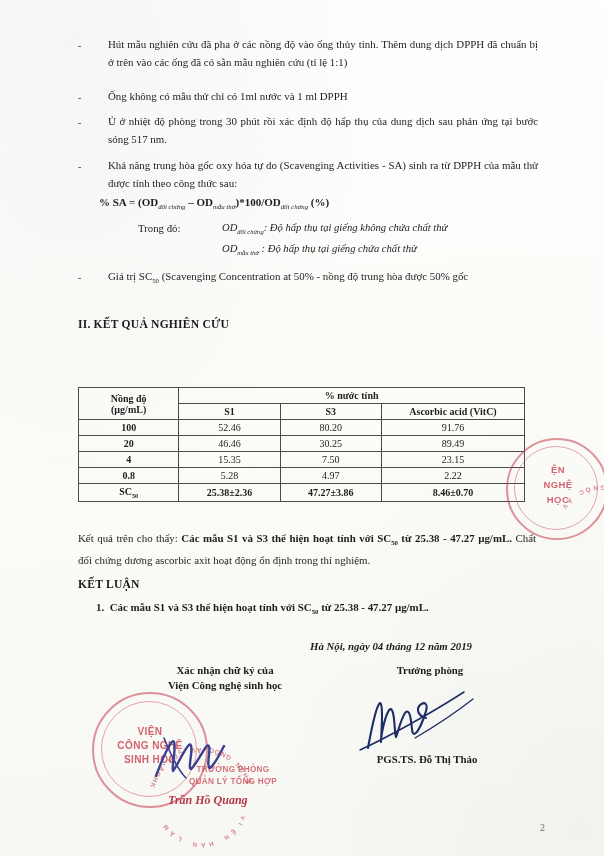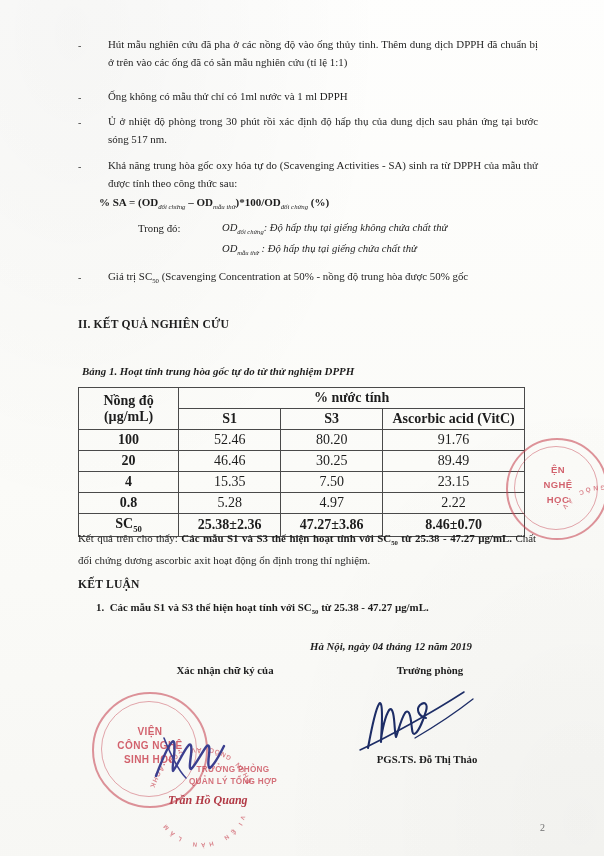--- a/index.html
+++ b/index.html
@@ -142,7 +142,6 @@
   <div class="hd" style="left:78px;top:318px;">II. KẾT QUẢ NGHIÊN CỨU</div>
 
 
-  <div class="cap" style="left:82px;top:365px;">Bảng 1. Hoạt tính trung hòa gốc tự do từ thử nghiệm DPPH</div>
 
   <table class="tbl" style="left:78px;top:387px;width:447px;">
     <thead>

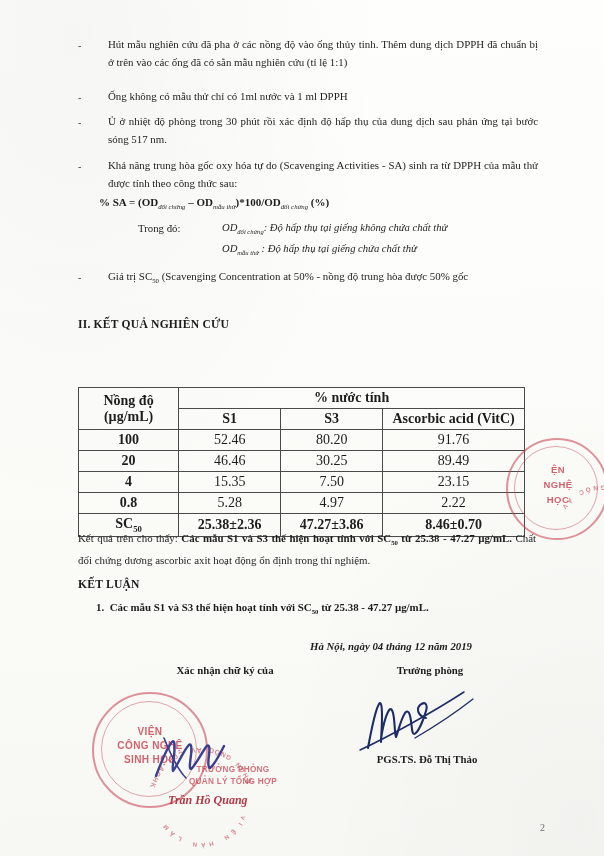--- a/index.html
+++ b/index.html
@@ -41,7 +41,7 @@
   .subi{font-size:.62em;font-style:italic;font-weight:normal;}
 
   
-  .tbl{position:absolute;border-collapse:collapse;font-size:14px;padding-left:7px;}
+  .tbl{position:absolute;border-collapse:collapse;font-size:10px;padding-left:7px;}
   .tbl td,.tbl th{
     border:1px solid #4a4a4a;
     padding:2px 3px;text-align:center;vertical-align:middle;

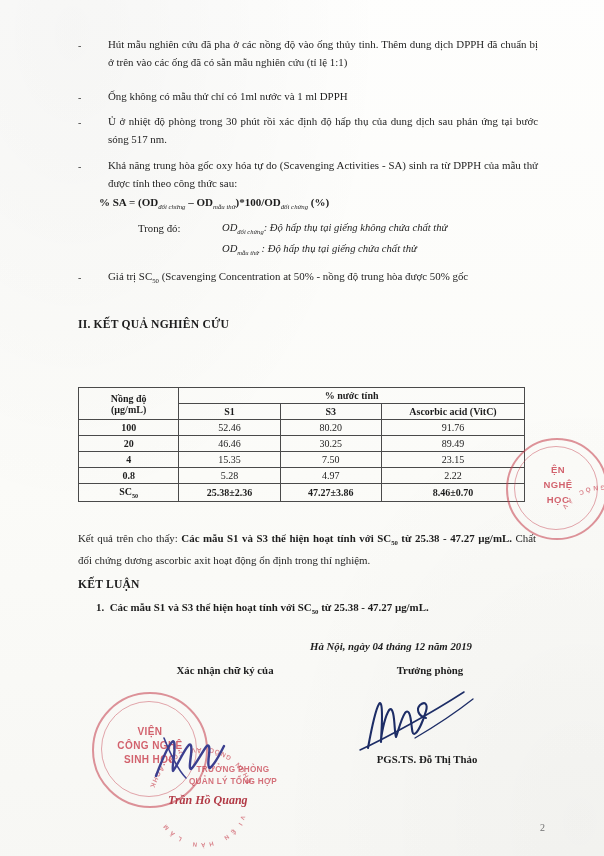--- a/index.html
+++ b/index.html
@@ -206,6 +206,7 @@
 
   <div class="sig b" style="left:130px;top:663px;width:190px;">
     <div>Xác nhận chữ ký của</div>
+    <div>Viện Công nghệ sinh học</div>
   </div>
 
   <div class="sig b" style="left:355px;top:663px;width:150px;">Trưởng phòng</div>

